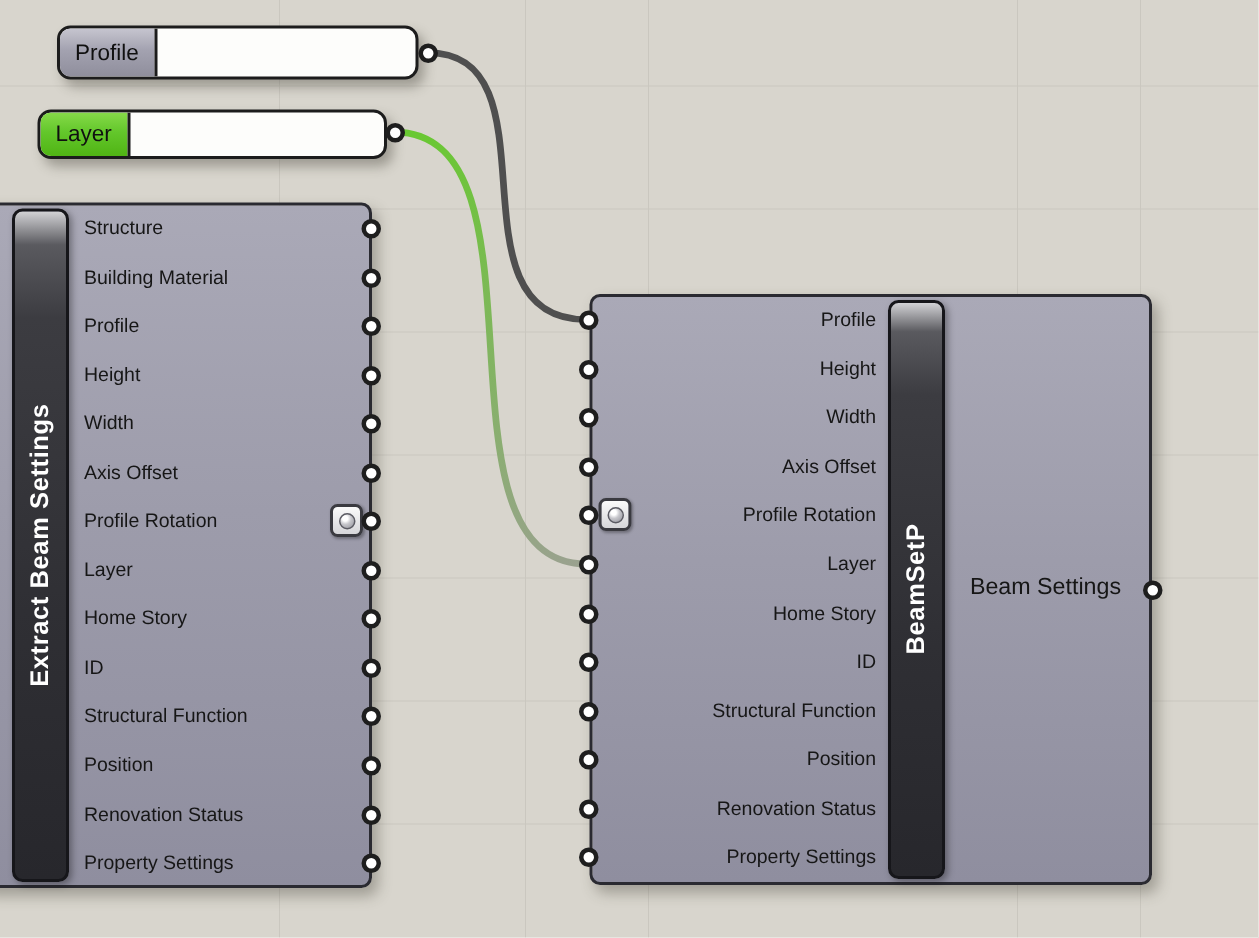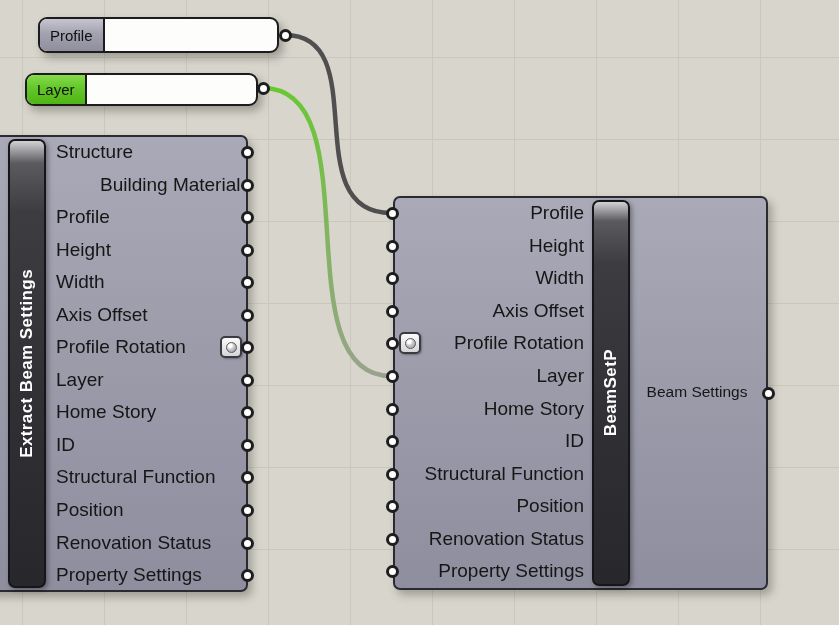--- a/index.html
+++ b/index.html
@@ -32,7 +32,7 @@
     color:#ffffff; font-size:17px; font-weight:600; letter-spacing:.4px; white-space:nowrap;
   }
   .plabel{
-    position:absolute; font-size:19px; line-height:20px; color:#161616; white-space:nowrap;
+    position:absolute; font-size:13px; line-height:20px; color:#161616; white-space:nowrap;
   }
   .plabel.r{ text-align:right; }
   .nub{

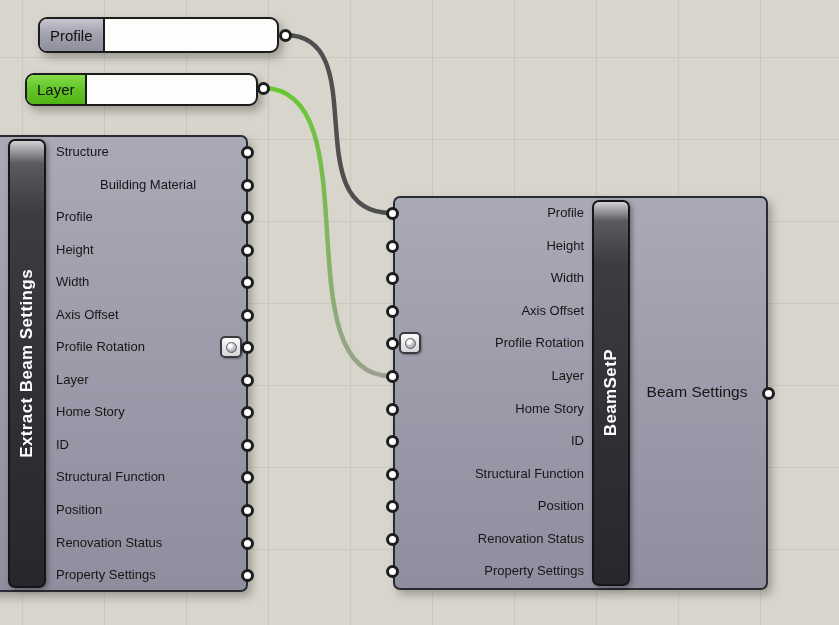--- a/index.html
+++ b/index.html
@@ -100,7 +100,7 @@
   </div>
 
   <div class="plabel" style="left:56px;top:142px;">Structure</div>
-  <div class="plabel" style="left:56px;top:175px;margin-left:44px;">Building Material</div>
+  <div class="plabel" style="left:56px;top:175px;">Building Material</div>
   <div class="plabel" style="left:56px;top:207px;">Profile</div>
   <div class="plabel" style="left:56px;top:240px;">Height</div>
   <div class="plabel" style="left:56px;top:272px;">Width</div>

